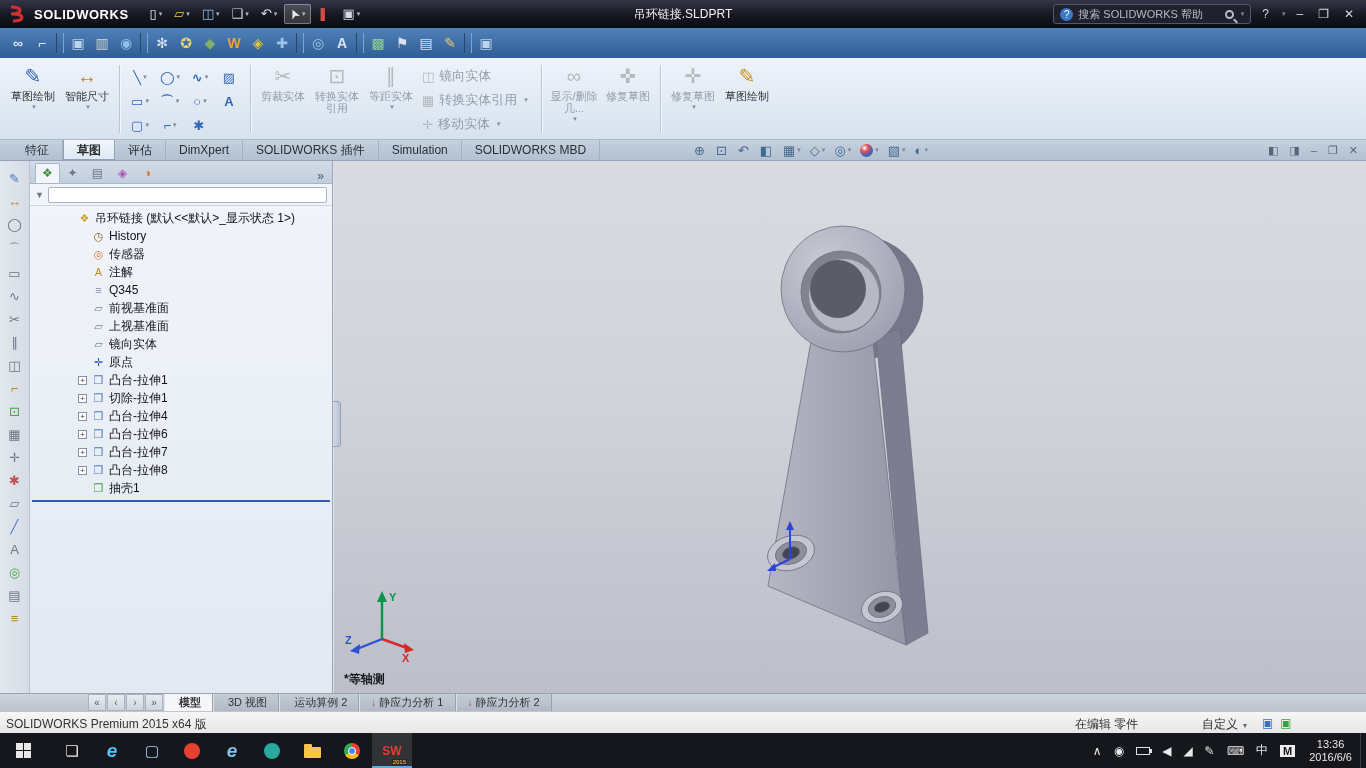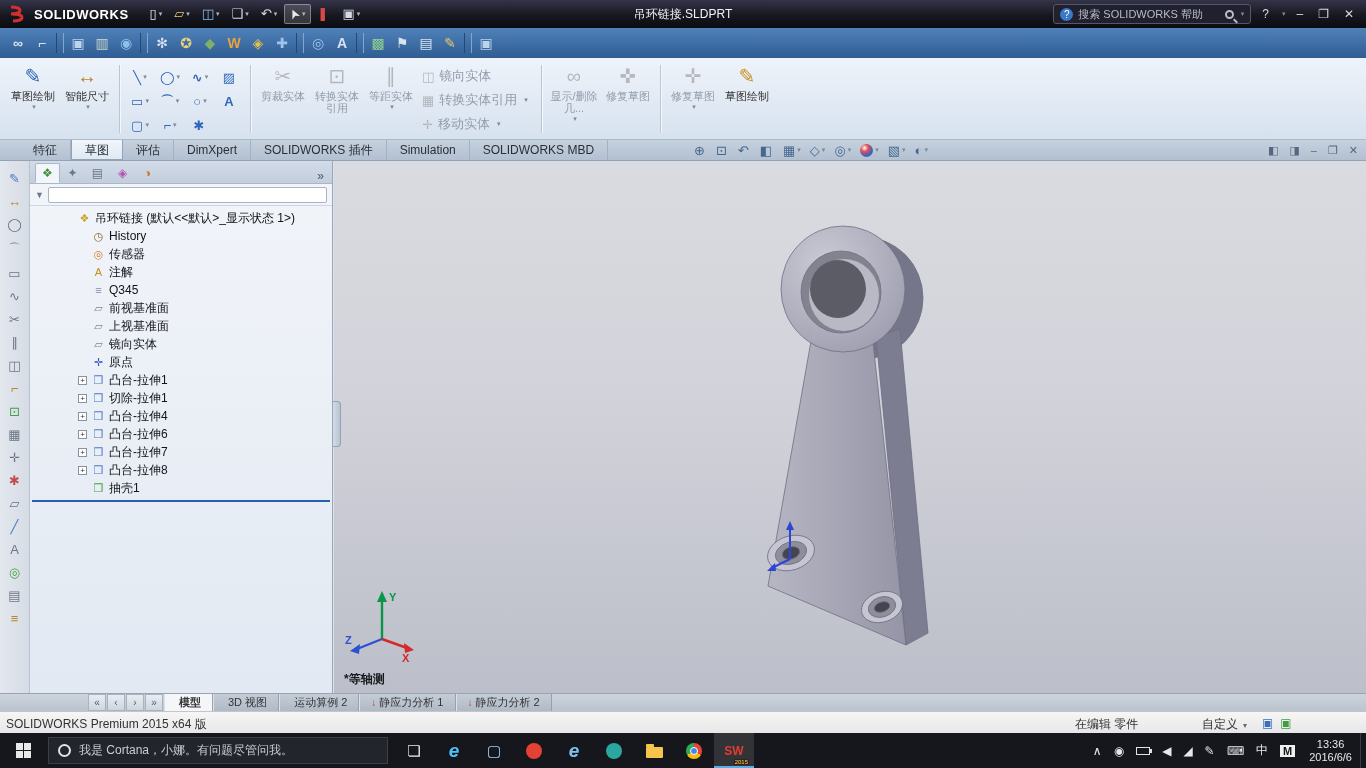--- a/index.html
+++ b/index.html
@@ -59,7 +59,7 @@
 
 .tabrow{position:absolute;left:0;top:140px;width:1366px;height:21px;
   background:linear-gradient(#c6d1de,#b2c0d1);border-bottom:1px solid #93a3b5}
-.cmtabs{display:flex;height:20px;padding-left:20px}
+.cmtabs{display:flex;height:20px;padding-left:12px}
 .cmtab{padding:0 13px;font-size:12px;color:#2a2f36;line-height:20px;border-right:1px solid #a3b1c2;white-space:nowrap}
 .cmtab[data-active="true"]{background:linear-gradient(#f2f6fb,#dfe9f4);font-weight:normal;border:1px solid #93a3b5;border-top:none}
 .headsup{position:absolute;left:690px;top:0;height:20px;display:flex;align-items:center;gap:1px}

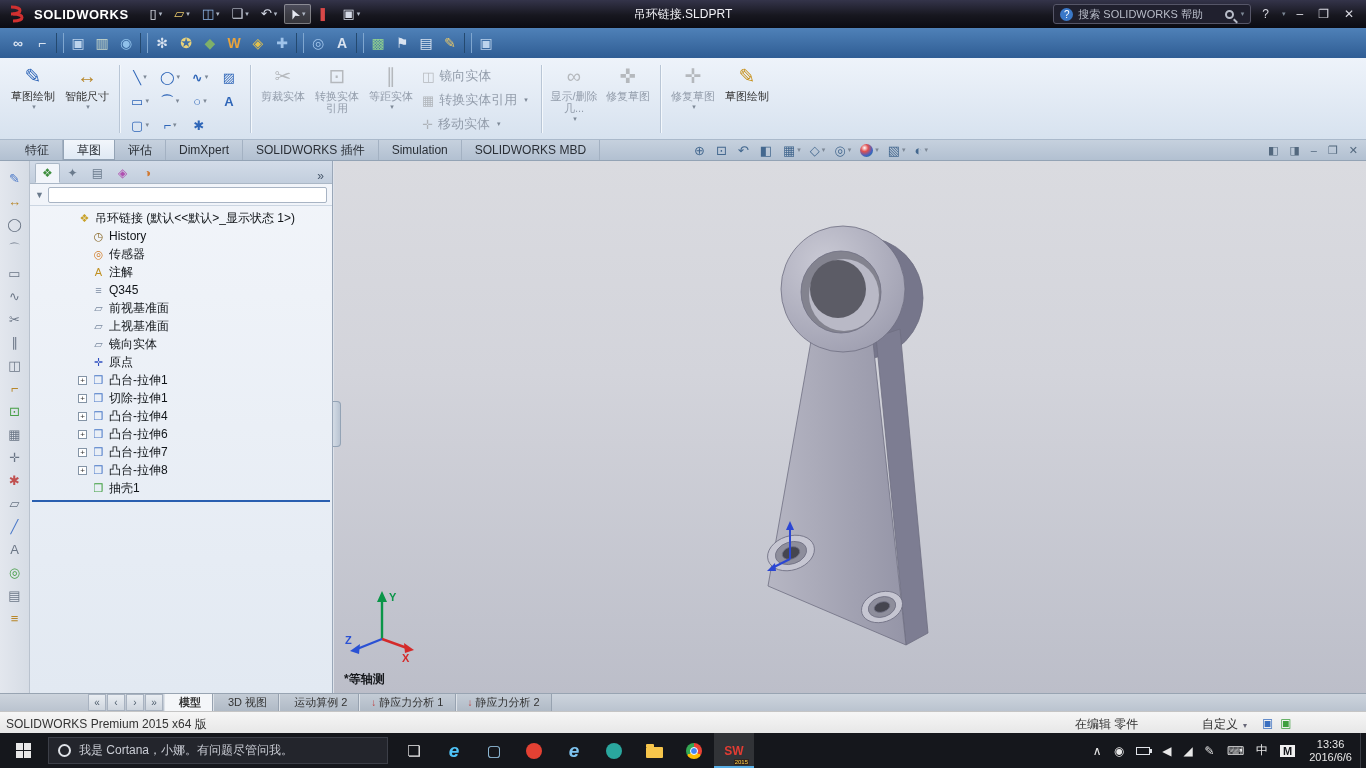--- a/index.html
+++ b/index.html
@@ -61,7 +61,7 @@
   background:linear-gradient(#c6d1de,#b2c0d1);border-bottom:1px solid #93a3b5}
 .cmtabs{display:flex;height:20px;padding-left:12px}
 .cmtab{padding:0 13px;font-size:12px;color:#2a2f36;line-height:20px;border-right:1px solid #a3b1c2;white-space:nowrap}
-.cmtab[data-active="true"]{background:linear-gradient(#f2f6fb,#dfe9f4);font-weight:normal;border:1px solid #93a3b5;border-top:none}
+.cmtab[data-active="true"]{background:linear-gradient(#f2f6fb,#dfe9f4);font-weight:bold;border:1px solid #93a3b5;border-top:none}
 .headsup{position:absolute;left:690px;top:0;height:20px;display:flex;align-items:center;gap:1px}
 .hu{display:flex;align-items:center;padding:0 4px}
 .hu .g{font-size:13px;color:#44688f}

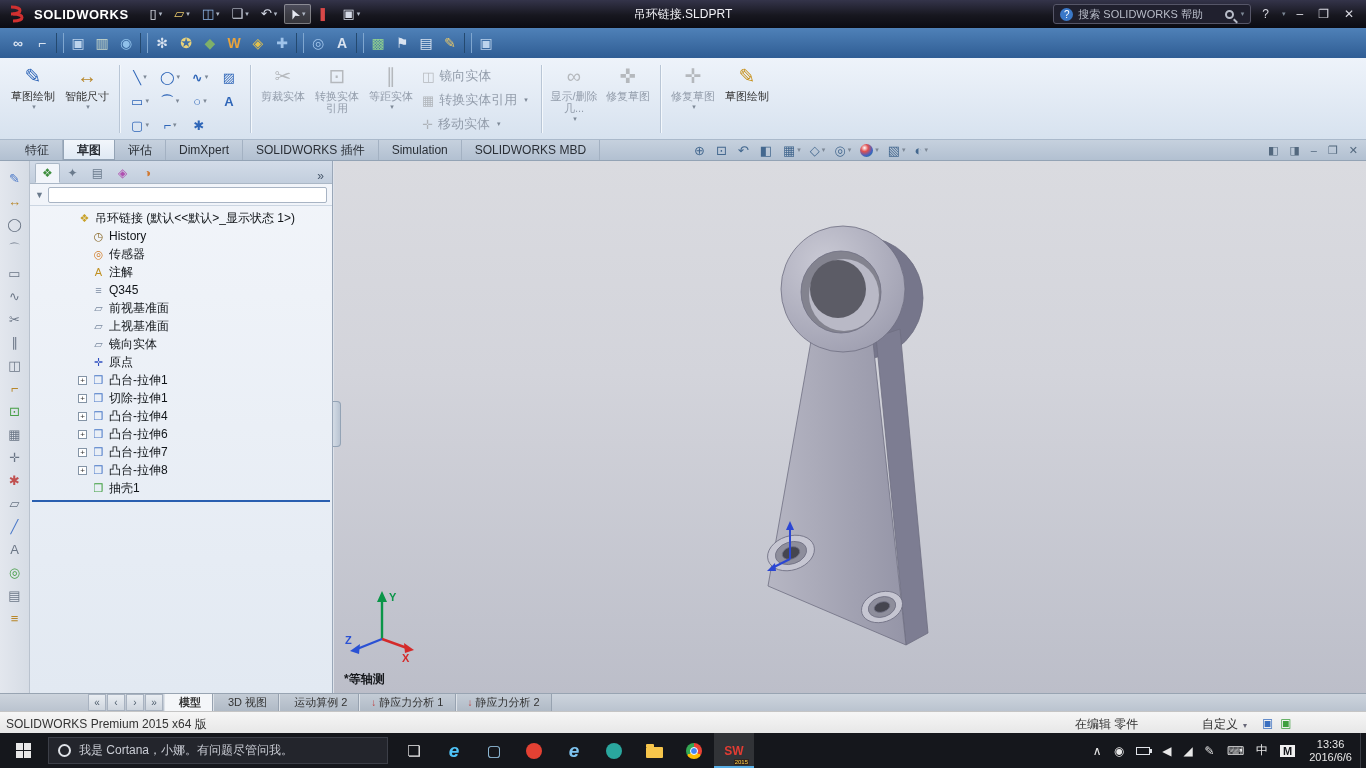--- a/index.html
+++ b/index.html
@@ -897,10 +897,6 @@
         <span></span>
       </span>
   </div>
-  <div class="cortana" data-name="cortana-search">
-    <span class="cring" data-name="cortana-icon"></span>
-    <span class="ctext" data-name="cortana-placeholder">我是 Cortana，小娜。有问题尽管问我。</span>
-  </div>
   <div class="apps" data-name="taskbar-apps">
 
       <span class="app" data-name="task-view-button">

